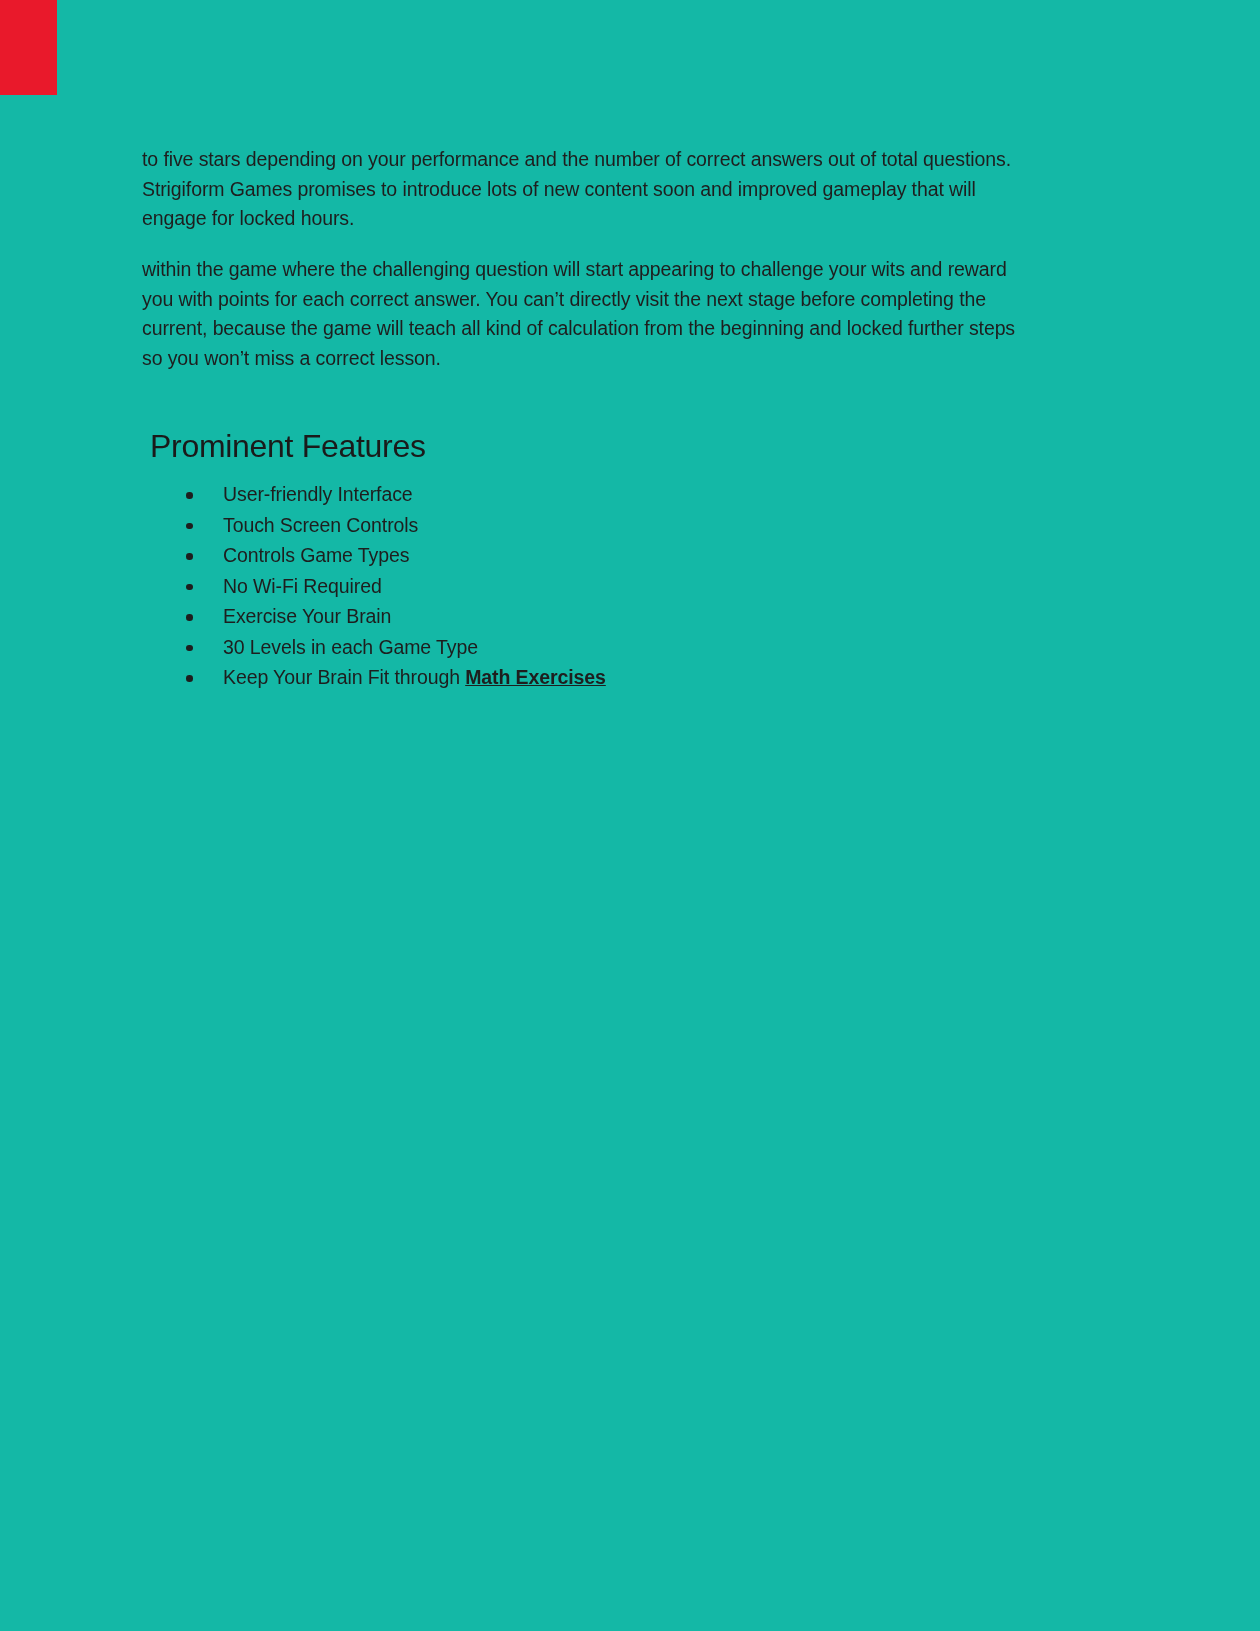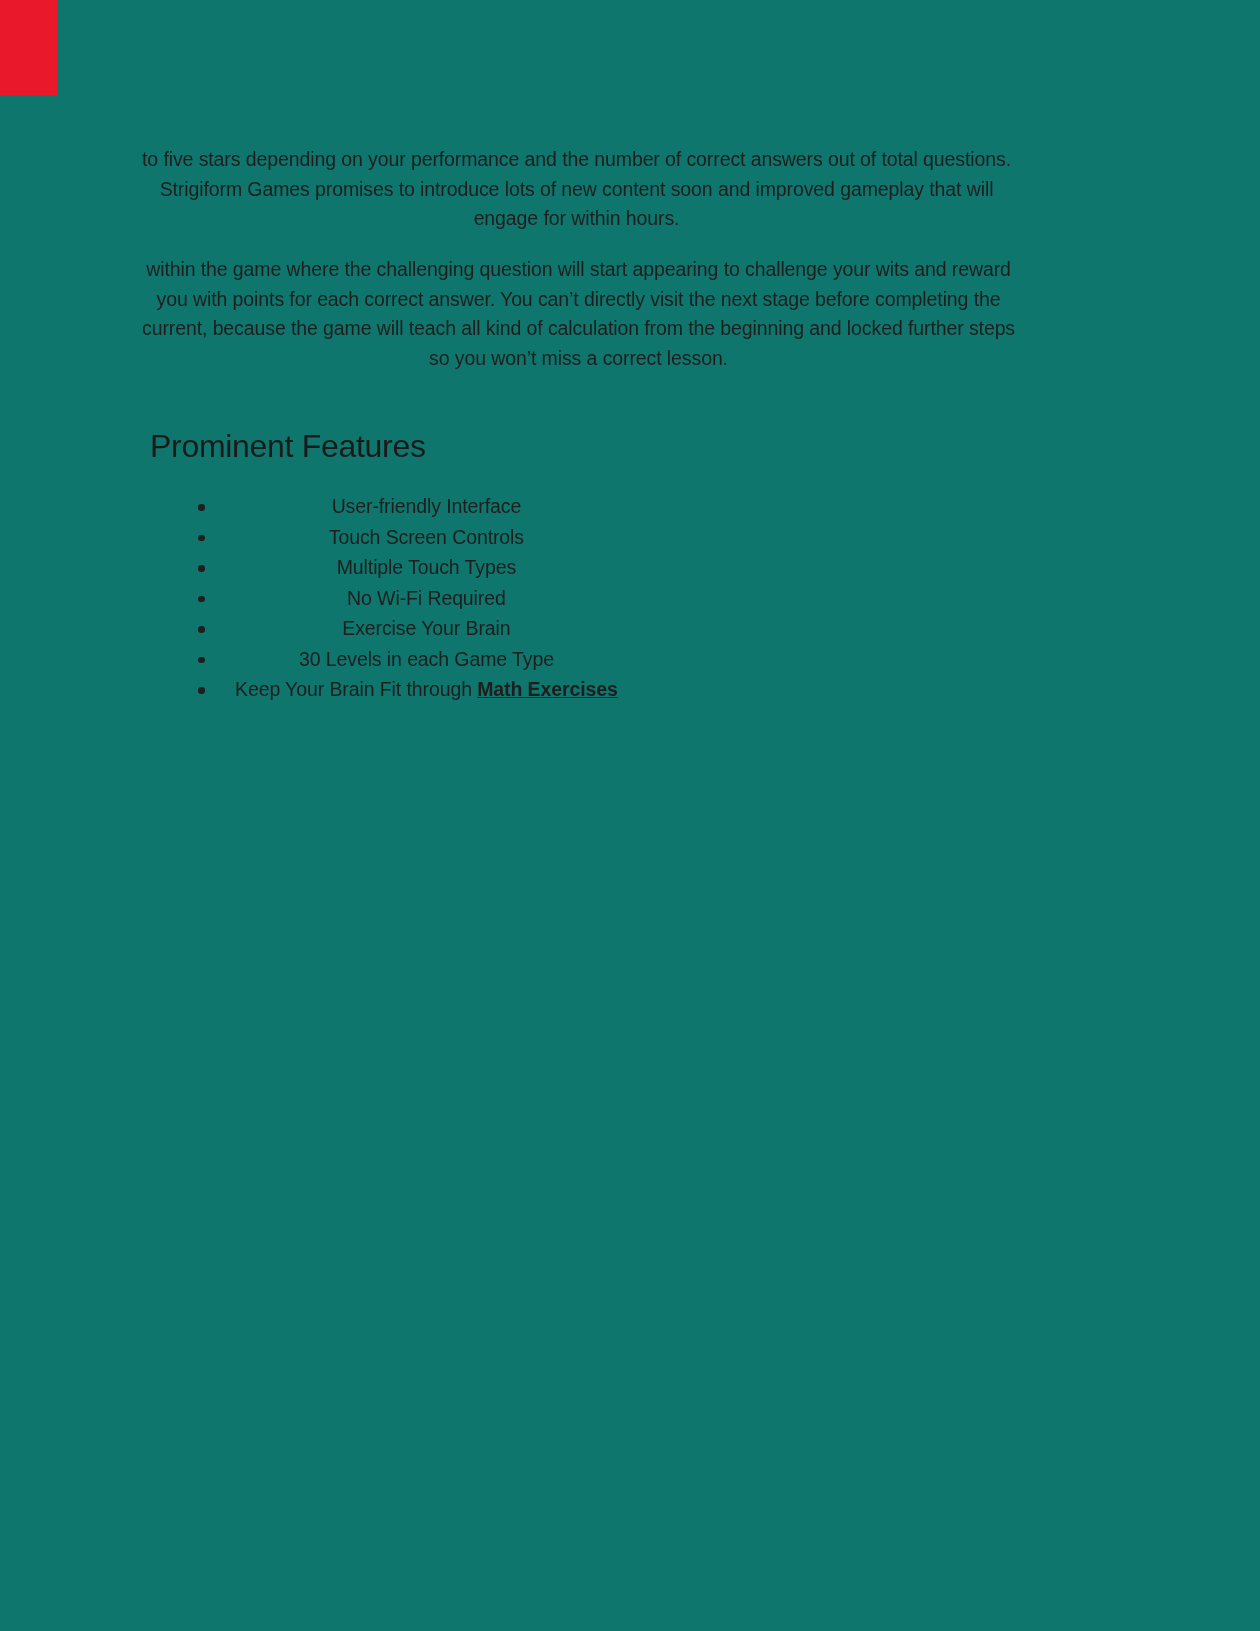--- a/index.html
+++ b/index.html
@@ -18,8 +18,7 @@
   .page {
     position: absolute;
     inset: 0;
-    background: #0f766e;
-    text-align: center;
+    background: #14b8a6;
   }
   .red-marker {
     position: absolute;

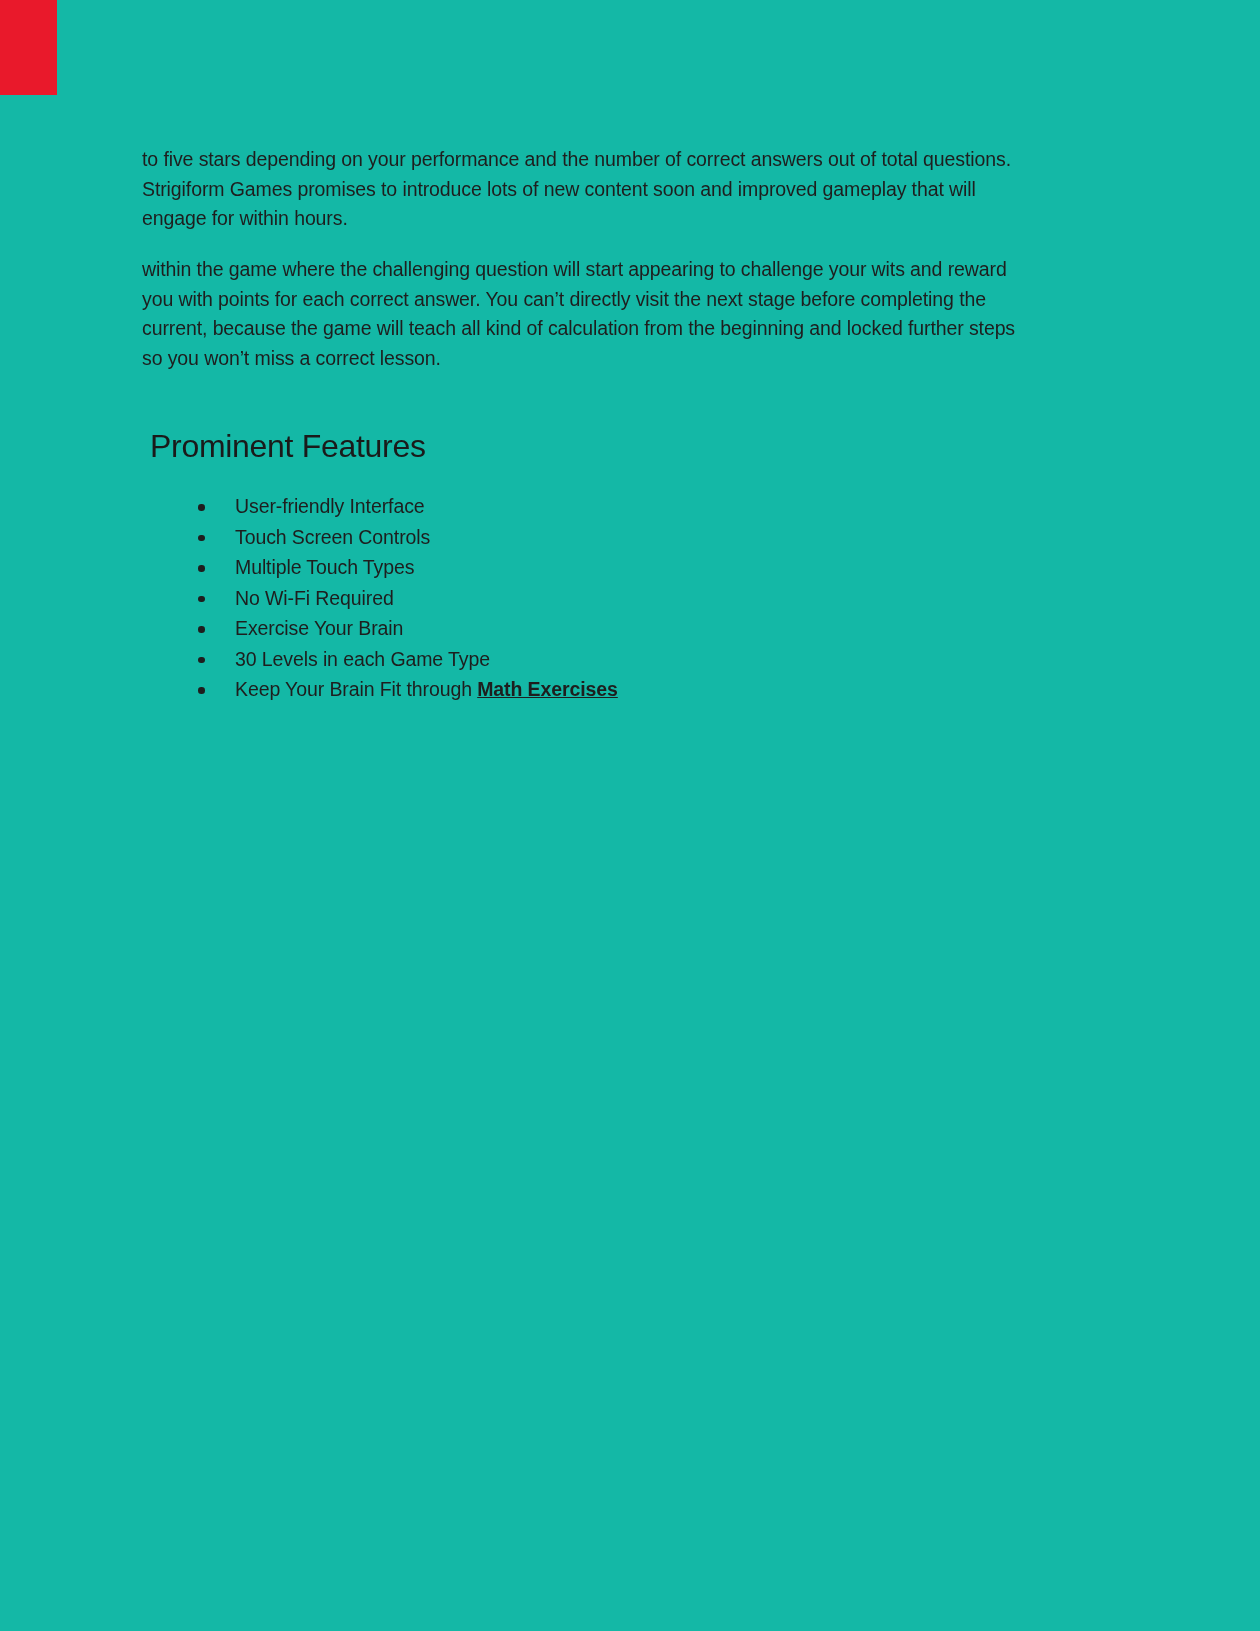--- a/index.html
+++ b/index.html
@@ -91,7 +91,7 @@
   <p class="body-para para-1">
     <span class="tl">to five stars depending on your performance and the number of correct answers out of total questions.</span>
     <span class="tl">Strigiform Games promises to introduce lots of new content soon and improved gameplay that will</span>
-    <span class="tl">engage for within hours.</span>
+    <span class="tl">engage for locked hours.</span>
   </p>
 
   <p class="body-para para-2">

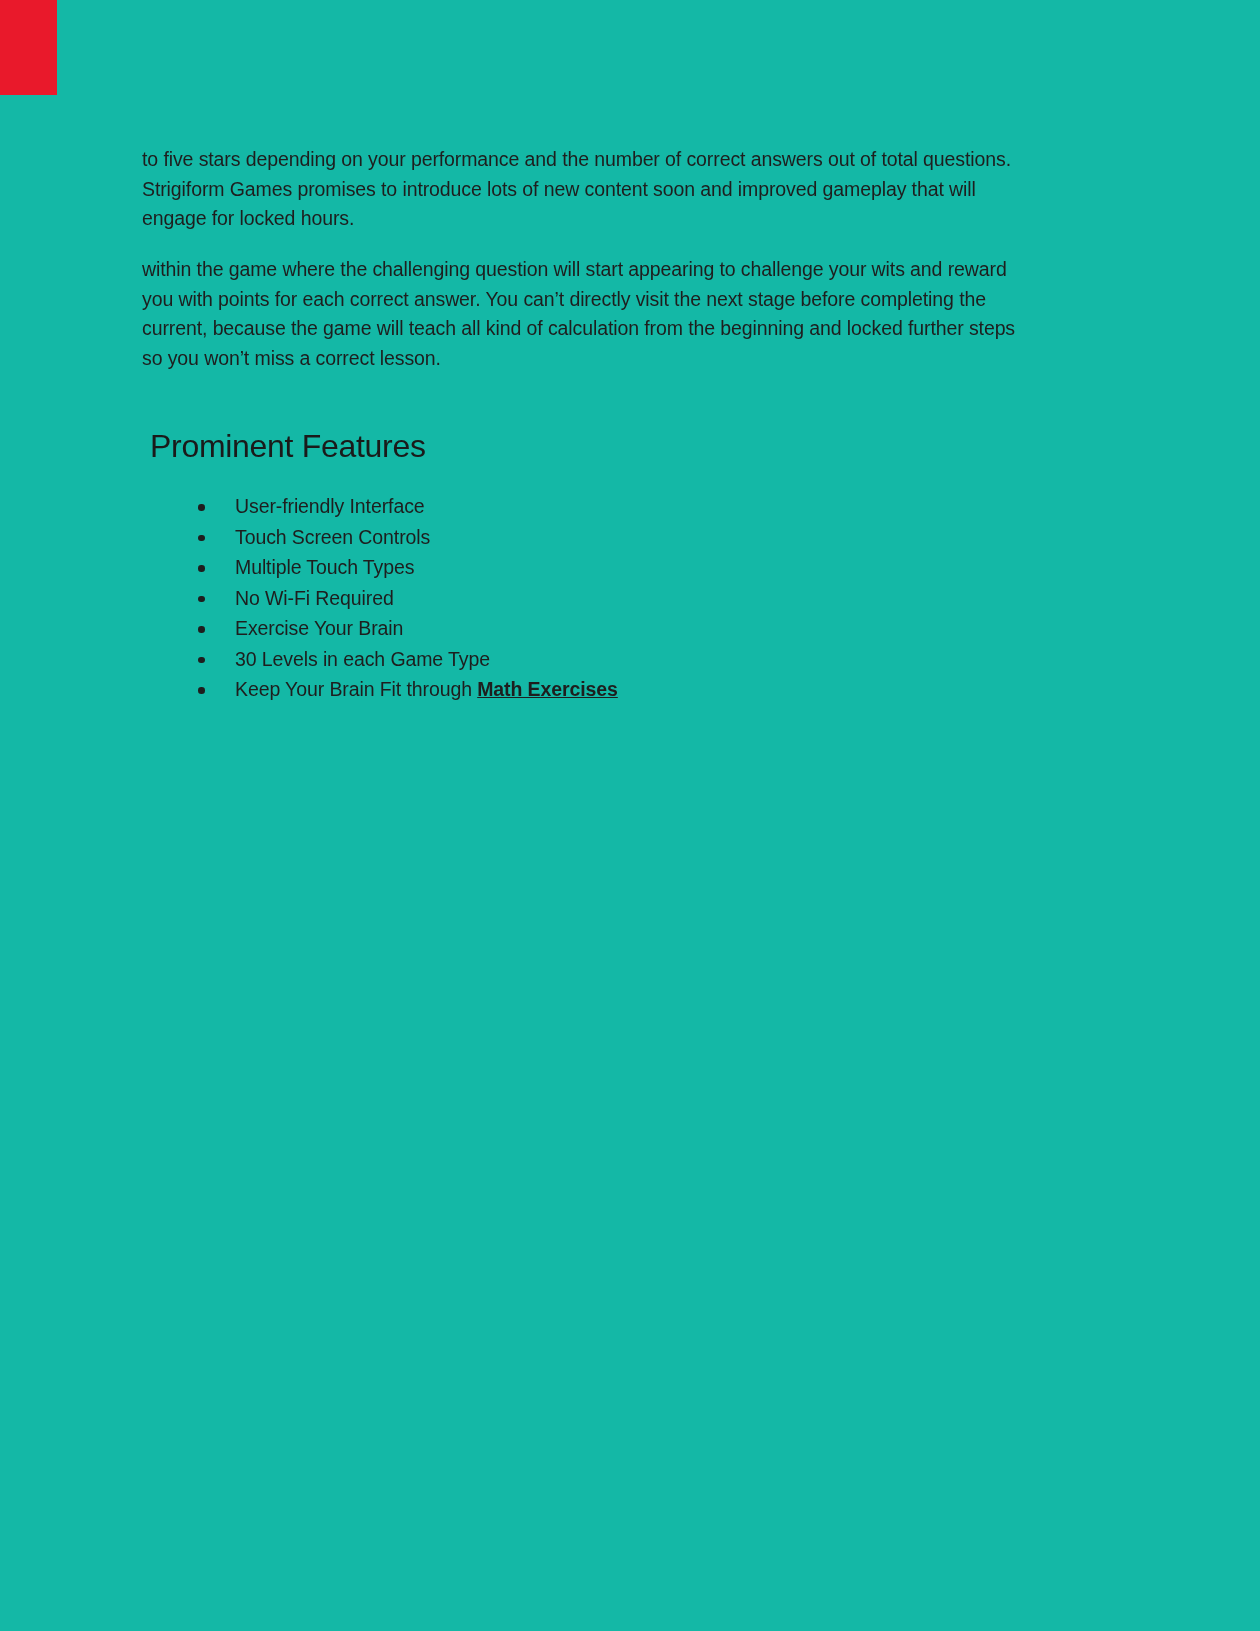--- a/index.html
+++ b/index.html
@@ -57,7 +57,7 @@
     position: absolute;
     left: 142px;
     top: 479px;
-    margin: 12px;
+    margin: 0;
     padding: 0;
     list-style: none;
   }

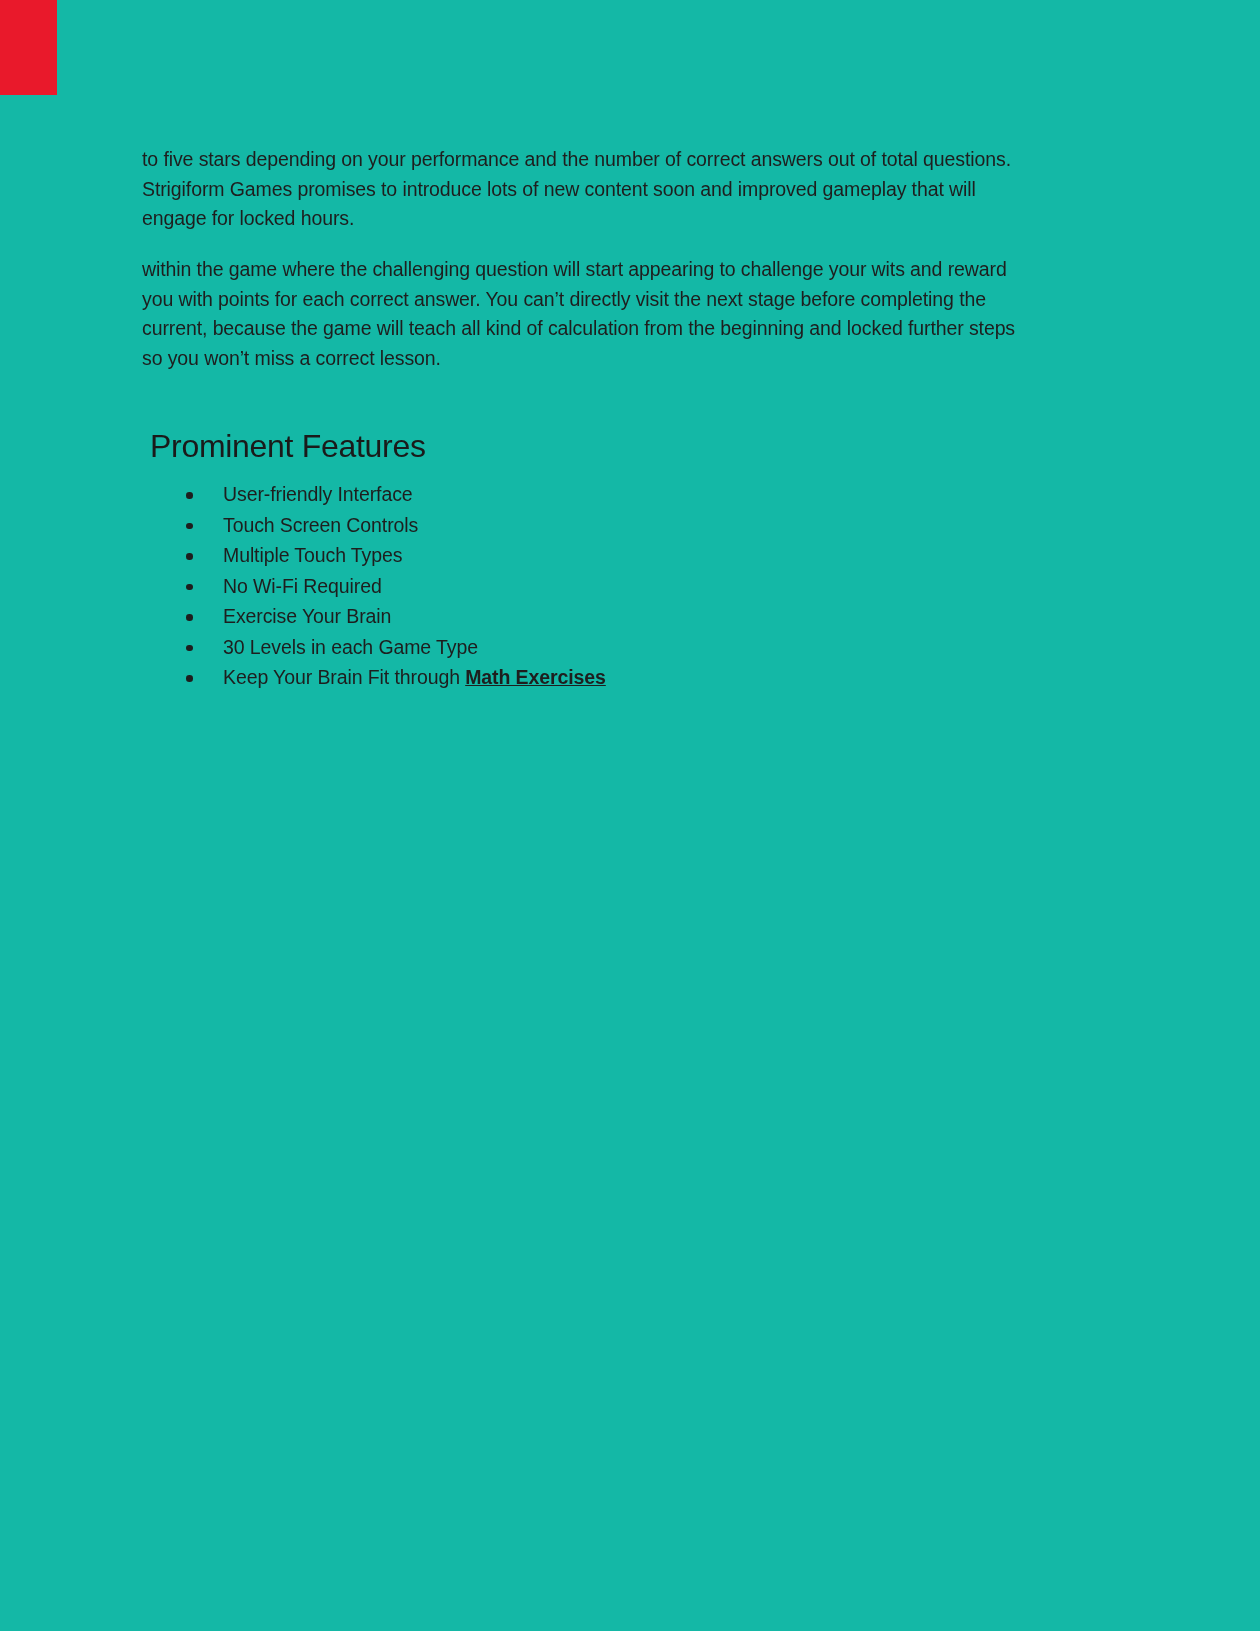--- a/index.html
+++ b/index.html
@@ -114,7 +114,7 @@
     </li>
     <li>
       <span class="bullet-dot"></span>
-      <span>Multiple Touch Types</span><span class="b"></span>
+      <span>Controls Game Types</span><span class="b"></span>
     </li>
     <li>
       <span class="bullet-dot"></span>

